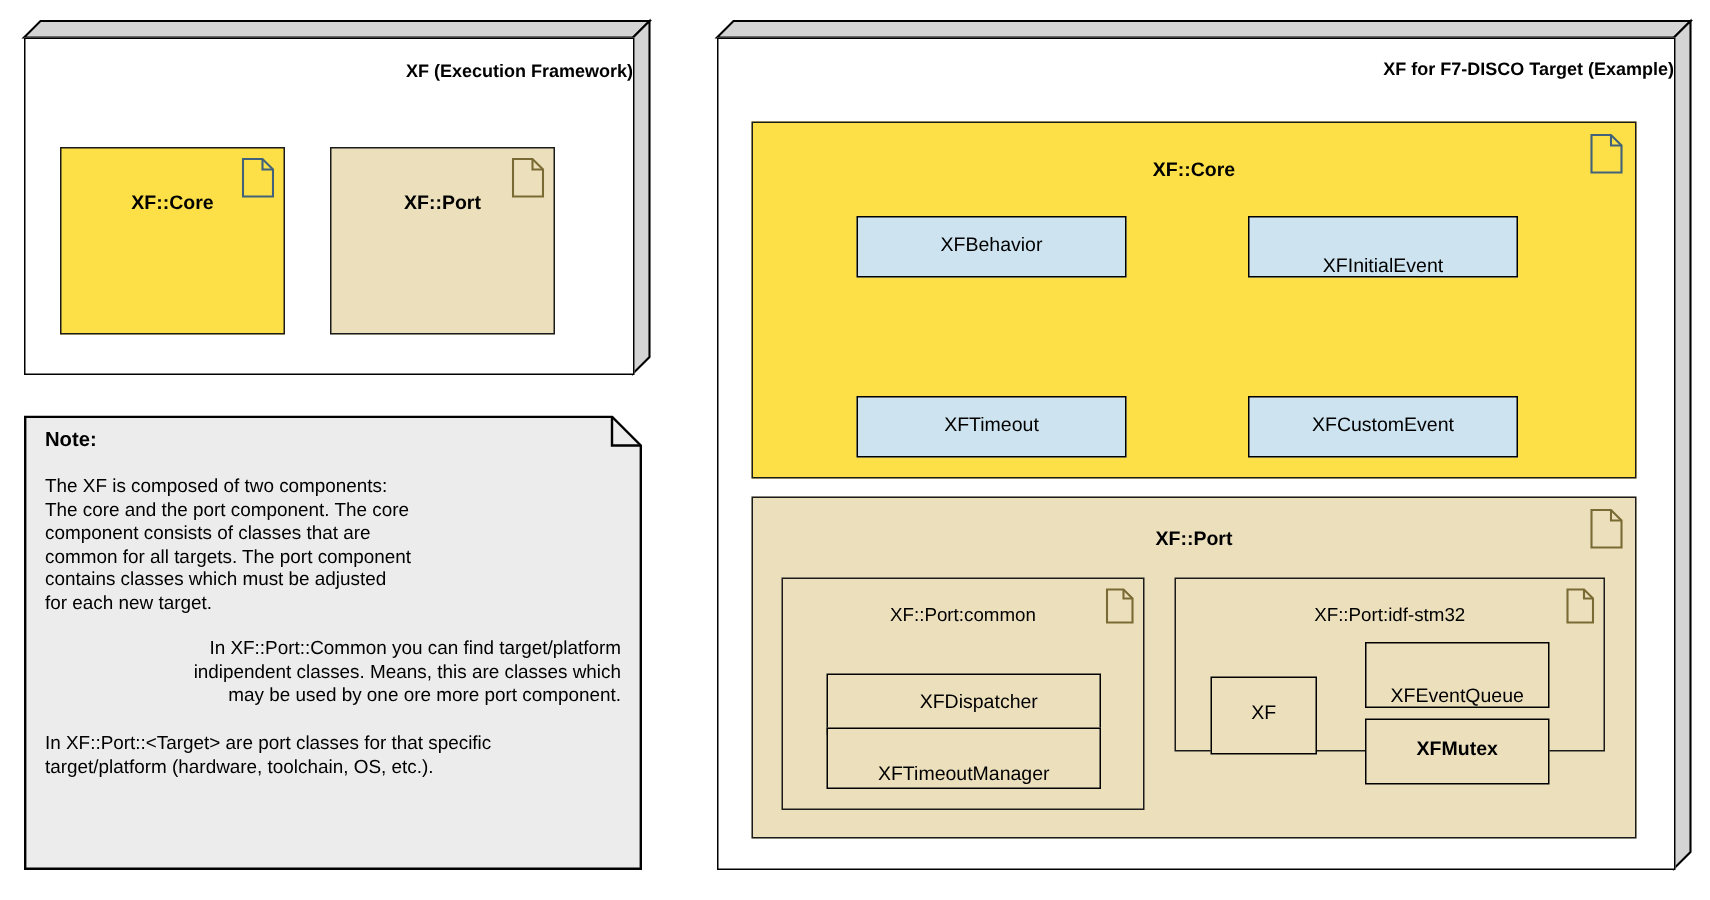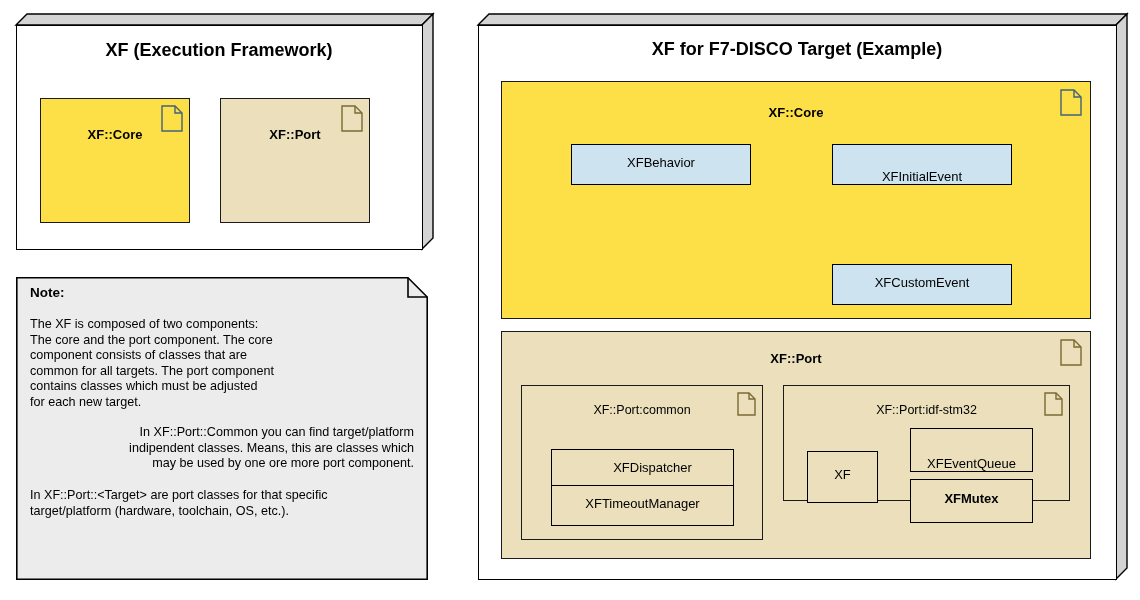--- a/index.html
+++ b/index.html
@@ -104,7 +104,7 @@
   .note svg { position: absolute; left: 0; top: 0; display: block; }
 
   
-  .fs-title   { font-size: 18px; }
+  .fs-title   { font-size: 12px; text-align: right; }
   .fs-comp    { font-size: 13px; }
   .fs-sub     { font-size: 12.5px; }
   .fs-cls     { font-size: 13px; }

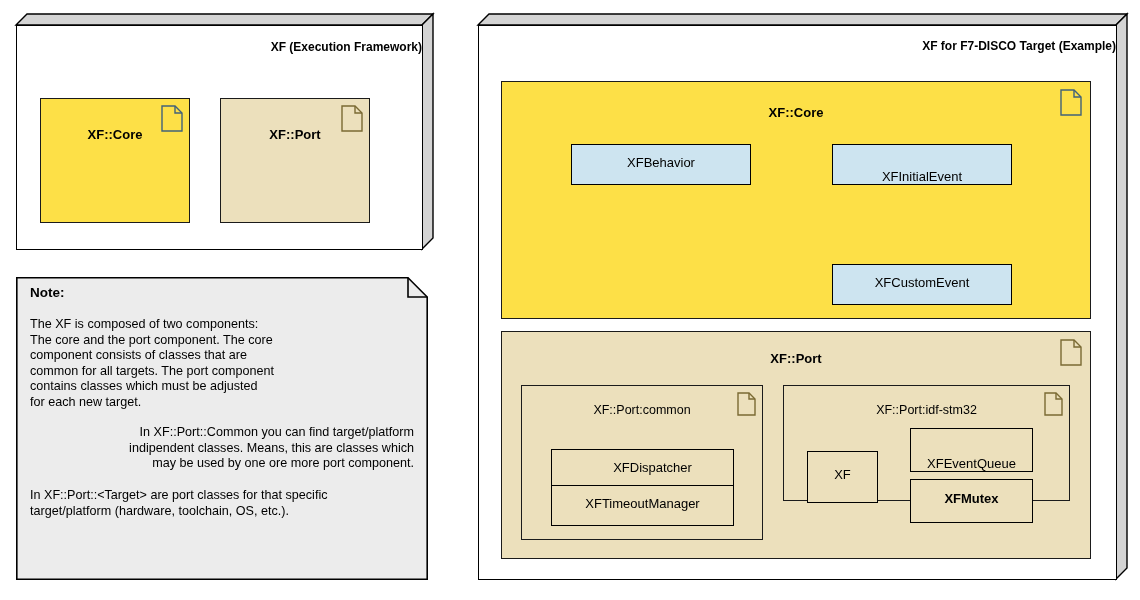--- a/index.html
+++ b/index.html
@@ -194,6 +194,9 @@
     </div>
 
 
+    <div class="cls blue fs-cls" style="left:69px; top:182px; width:180px; height:41px;">
+      <span style="margin-top:10px;">XFTimeout</span>
+    </div>
 
     <div class="cls blue fs-cls" style="left:330px; top:182px; width:180px; height:41px;">
       <span style="margin-top:10px;">XFCustomEvent</span>

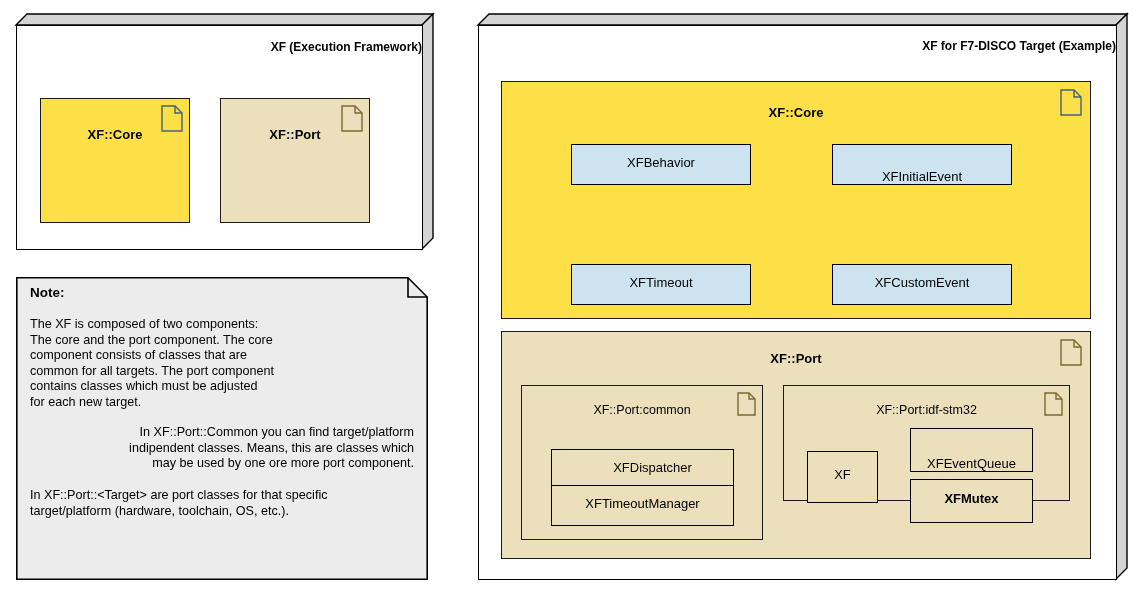--- a/index.html
+++ b/index.html
@@ -226,7 +226,7 @@
       </div>
 
       <div class="cls tan fs-cls" style="left:29px; top:99px; width:183px; height:41px;">
-        <span style="margin-top:10px;">XFTimeoutManager</span>
+        <span style="margin-top:22px;">XFTimeoutManager</span>
       </div>
     </div>
 

